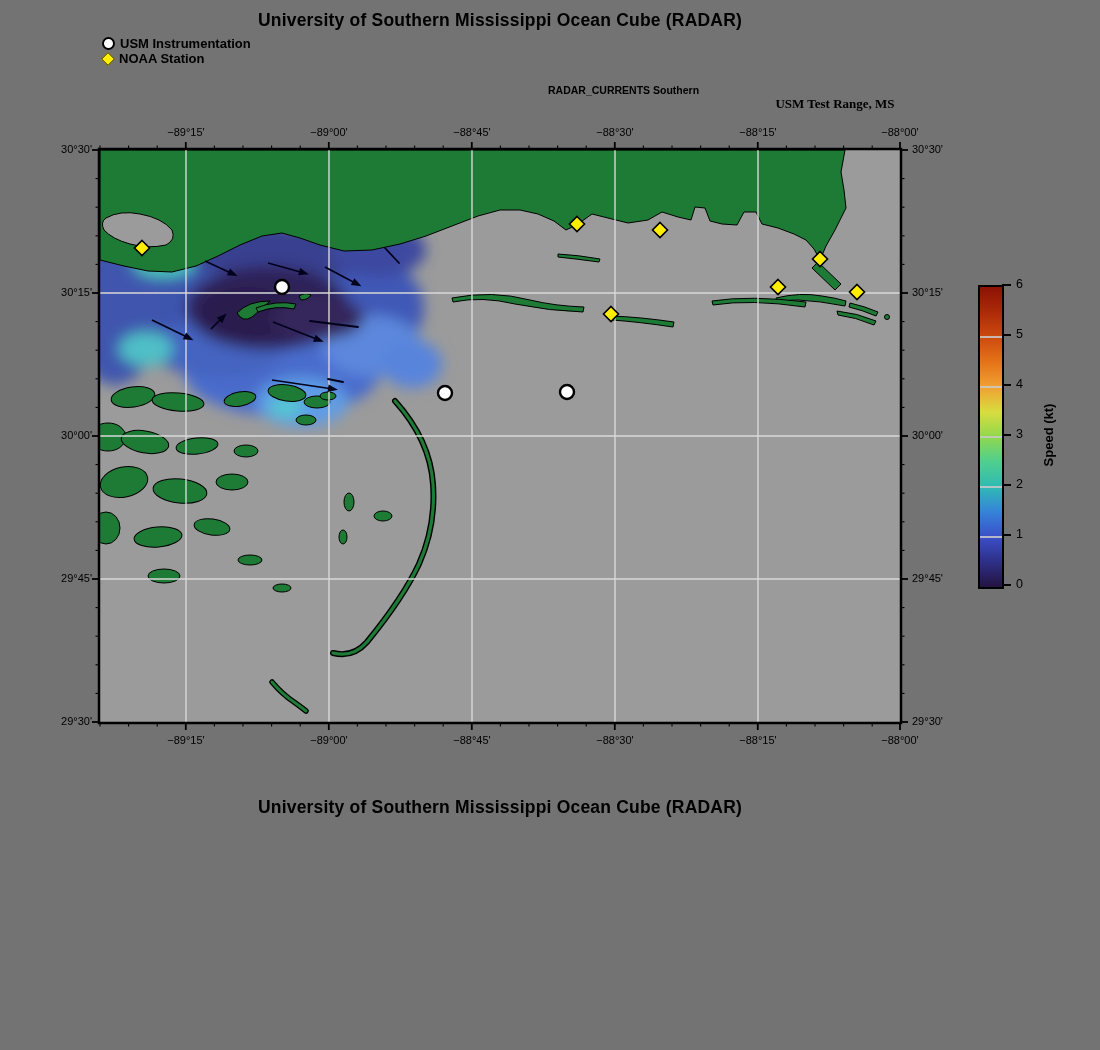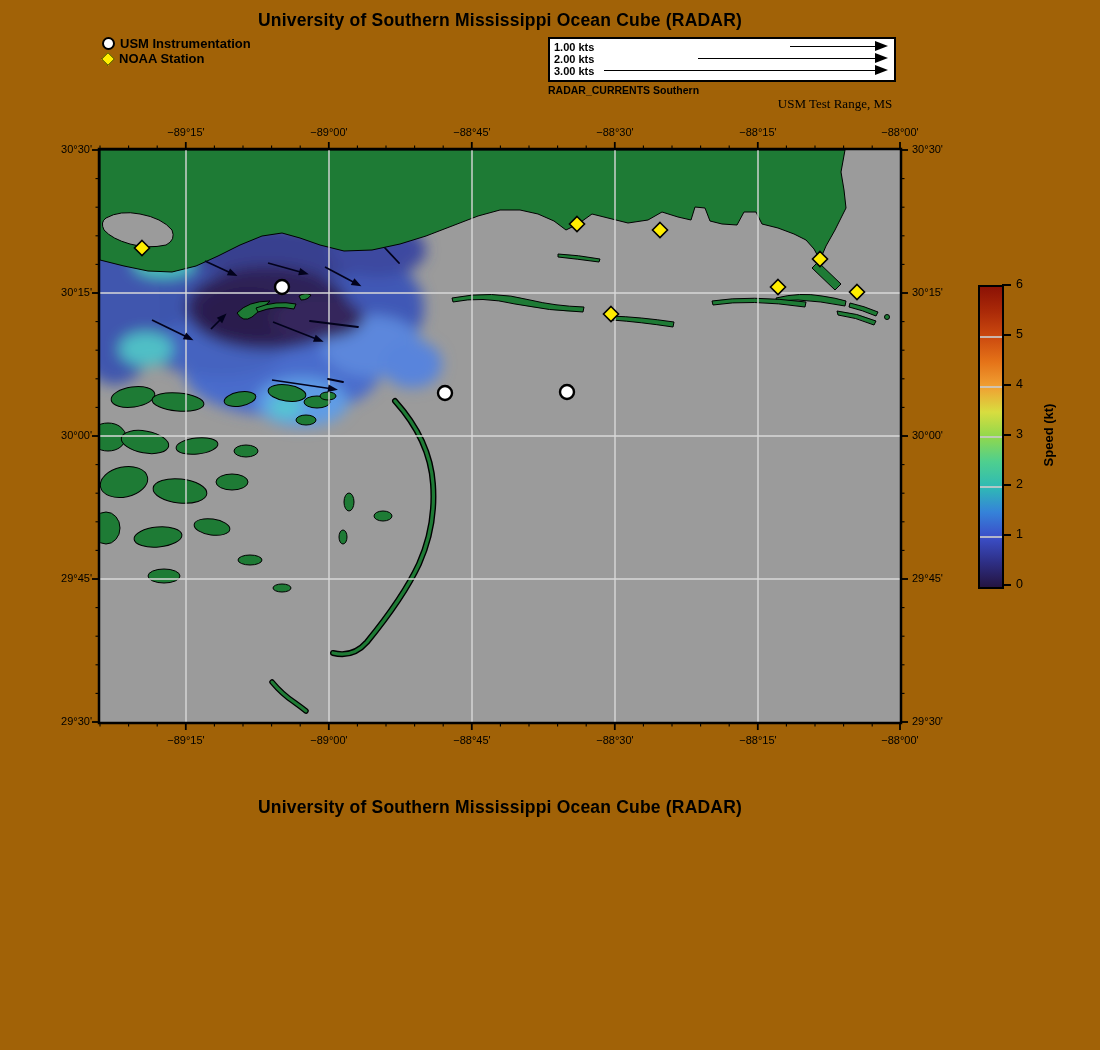--- a/index.html
+++ b/index.html
@@ -3,7 +3,7 @@
 <meta charset="utf-8">
 <style>
   html,body{margin:0;padding:0;background:#ffffff;}
-  .stage{position:relative;width:1100px;height:1050px;background:#a16207;overflow:hidden;
+  .stage{position:relative;width:1100px;height:1050px;background:#737373;overflow:hidden;
          font-family:"Liberation Sans",sans-serif;color:#000;}
   .title-top,.title-bottom{position:absolute;left:0;width:1000px;text-align:center;
          font-size:17.5px;font-weight:bold;letter-spacing:0.2px;}

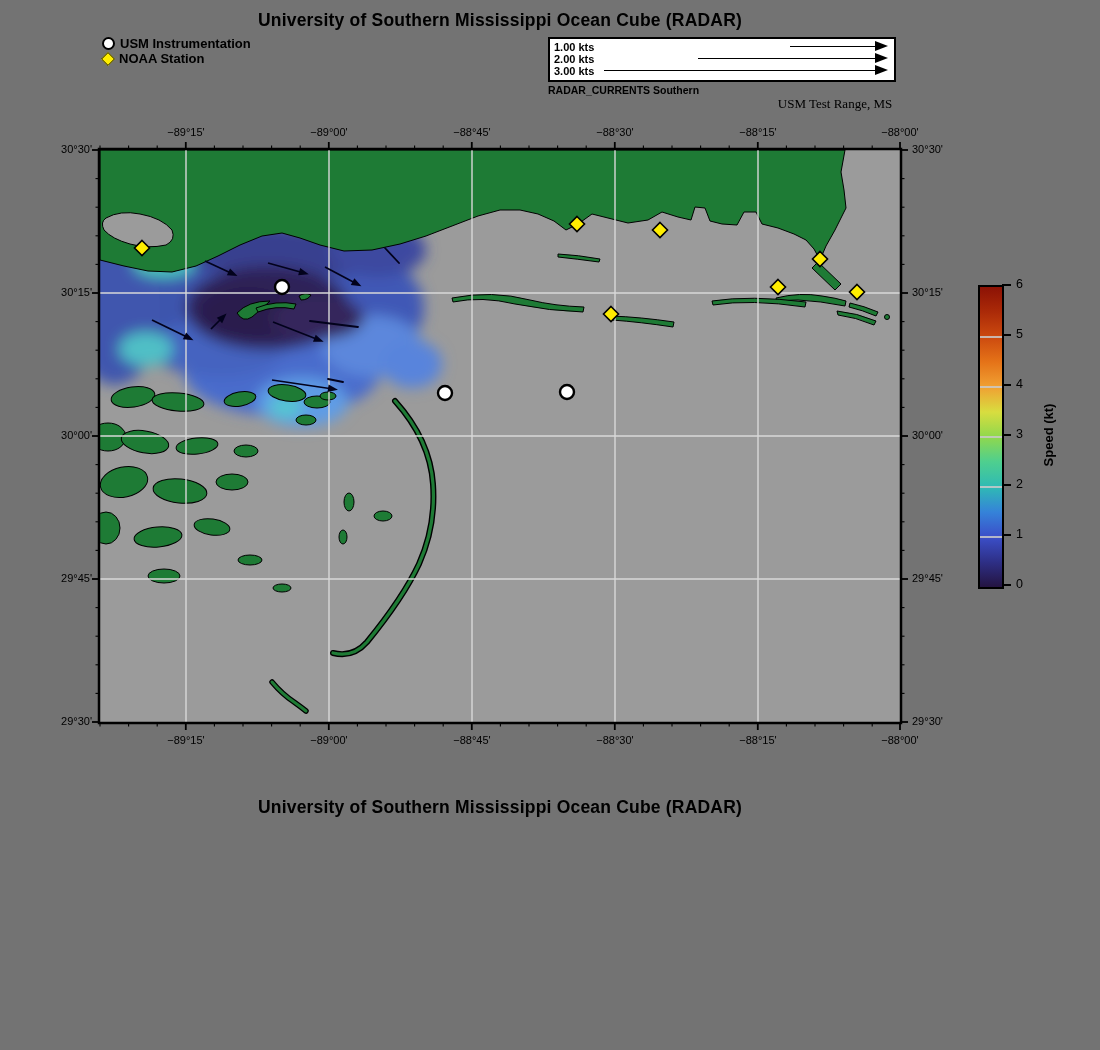--- a/index.html
+++ b/index.html
@@ -58,23 +58,6 @@
       </div>
     </div>
 
-  <div class="scalebox" id="scalebox">
-      <div class="scale-row">
-        <div class="scale-label">1.00 kts</div>
-        <div class="scale-line" style="right: 18px; width: 86px;"></div>
-        <div class="scale-head" style="right: 6px;"></div>
-      </div>
-      <div class="scale-row">
-        <div class="scale-label">2.00 kts</div>
-        <div class="scale-line" style="right: 18px; width: 178px;"></div>
-        <div class="scale-head" style="right: 6px;"></div>
-      </div>
-      <div class="scale-row">
-        <div class="scale-label">3.00 kts</div>
-        <div class="scale-line" style="right: 18px; width: 272px;"></div>
-        <div class="scale-head" style="right: 6px;"></div>
-      </div>
-    </div>
   <div class="scale-caption">RADAR_CURRENTS Southern</div>
 
   <div class="region-label">USM Test Range, MS</div>

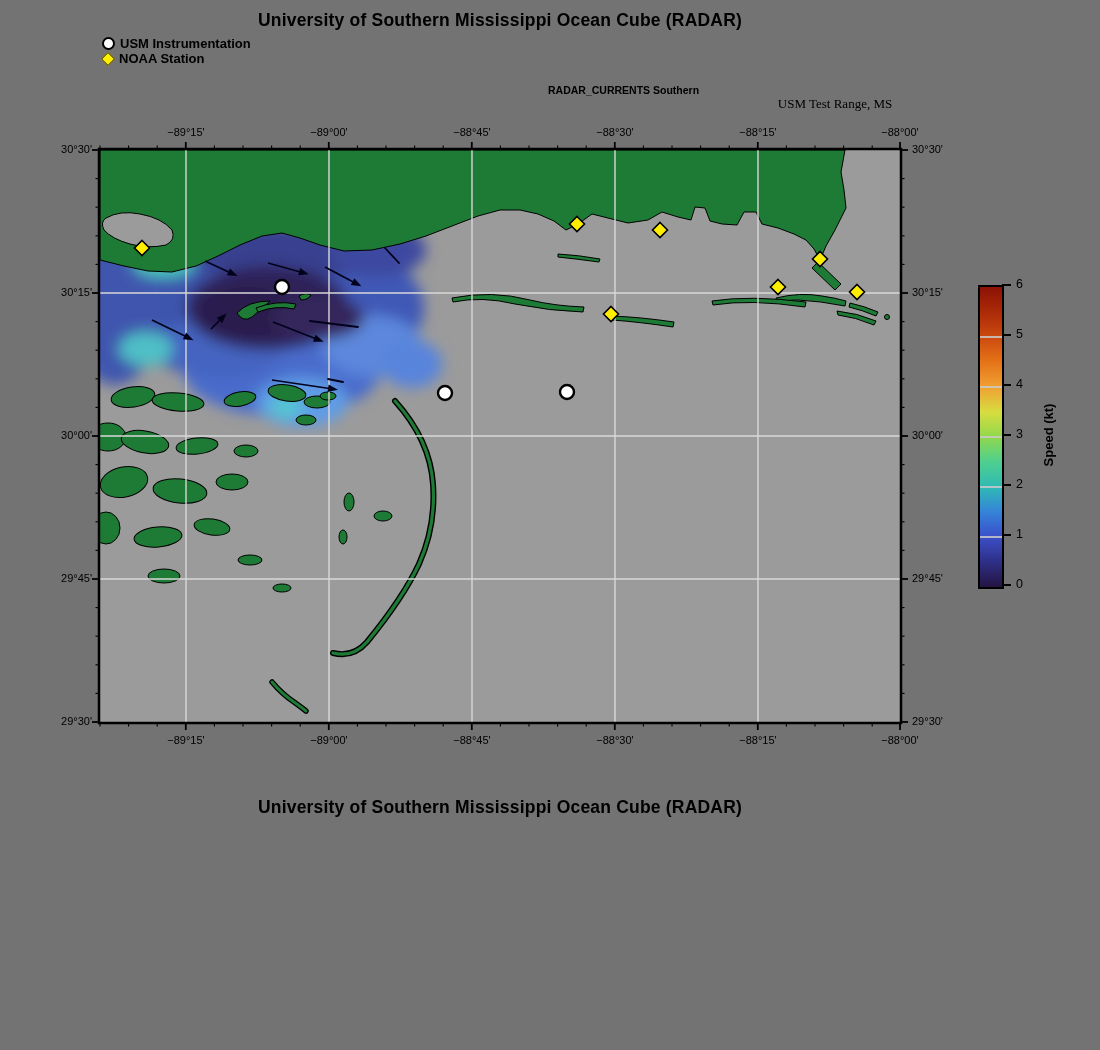--- a/index.html
+++ b/index.html
@@ -12,7 +12,7 @@
   .subtitle{position:absolute;left:0;top:99px;width:1000px;text-align:center;
          font-family:"Liberation Serif",serif;font-size:17px;font-weight:bold;}
   .region-label{position:absolute;left:740px;top:96px;width:190px;text-align:center;
-         font-family:"Liberation Serif",serif;font-size:13px;font-weight:normal;}
+         font-family:"Liberation Serif",serif;font-size:13px;font-weight:bold;}
   .legend{position:absolute;left:102px;top:36px;}
   .legend-row{display:flex;align-items:center;height:15px;}
   .legend-icon-circle{width:9px;height:9px;border:2.6px solid #000;border-radius:50%;

